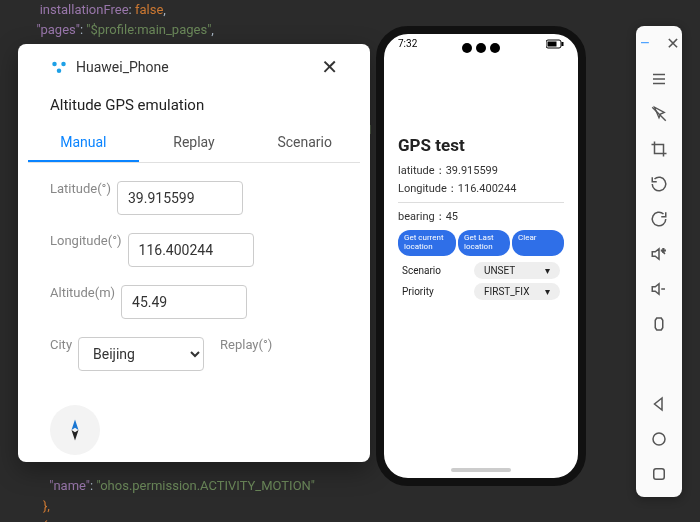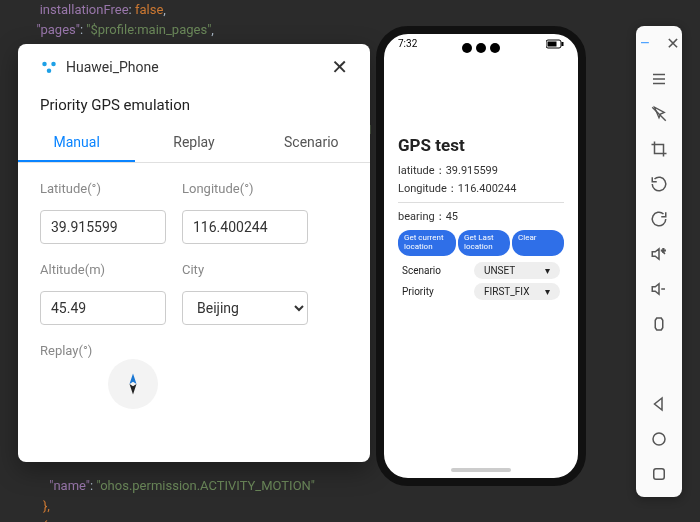--- a/index.html
+++ b/index.html
@@ -9,7 +9,7 @@
   .code-bg .k{color:#cc7832}.code-bg .s{color:#6a8759}.code-bg .p{color:#9876aa}
   .code-line{white-space:pre}
   
-  .dialog{position:absolute;left:18px;top:44px;width:352px;height:418px;background:#fff;border-radius:8px;box-shadow:0 8px 24px rgba(0,0,0,.35);padding:0 22px}
+  .dialog{position:absolute;left:18px;top:44px;width:352px;height:418px;background:#fff;border-radius:8px;box-shadow:0 8px 24px rgba(0,0,0,.35);padding:0 32px}
   .dlg-hdr{display:flex;align-items:center;gap:8px;height:46px}
   .hw-icon{width:18px;height:18px}
   .dlg-title{font-size:14px;color:#333}

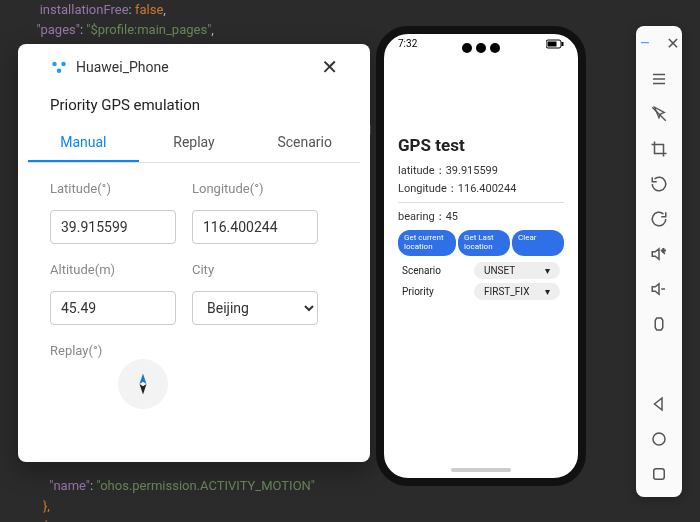--- a/index.html
+++ b/index.html
@@ -75,7 +75,7 @@
     <span class="dlg-title">Huawei_Phone</span>
     <span class="dlg-close">✕</span>
   </div>
-  <div class="dlg-h">Priority GPS emulation</div>
+  <div class="dlg-h">Altitude GPS emulation</div>
   <div class="tabs">
     <div class="tab active">Manual</div>
     <div class="tab">Replay</div>

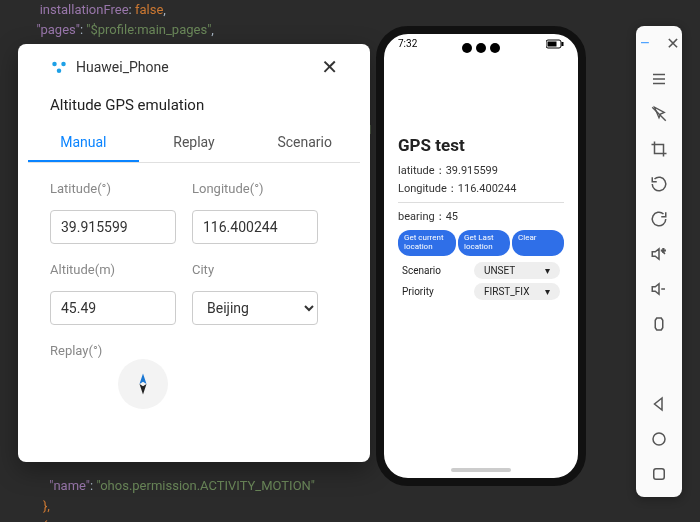--- a/index.html
+++ b/index.html
@@ -19,7 +19,7 @@
   .tab{flex:1;text-align:center;padding:10px 0;font-size:14px;color:#555;cursor:pointer}
   .tab.active{color:#0a84ff;border-bottom:2px solid #0a84ff}
   .form{display:flex;flex-wrap:wrap;gap:18px 16px;padding-top:18px}
-  .field{display:flex;flex-direction:column;gap:14px}
+  .field{display:flex;gap:6px}
   .field label{font-size:13px;color:#888}
   .field input,.field select{height:34px;border:1px solid #ccc;border-radius:4px;padding:0 10px;font-size:14px;color:#333;background:#fff}
   .w-small{width:126px}

